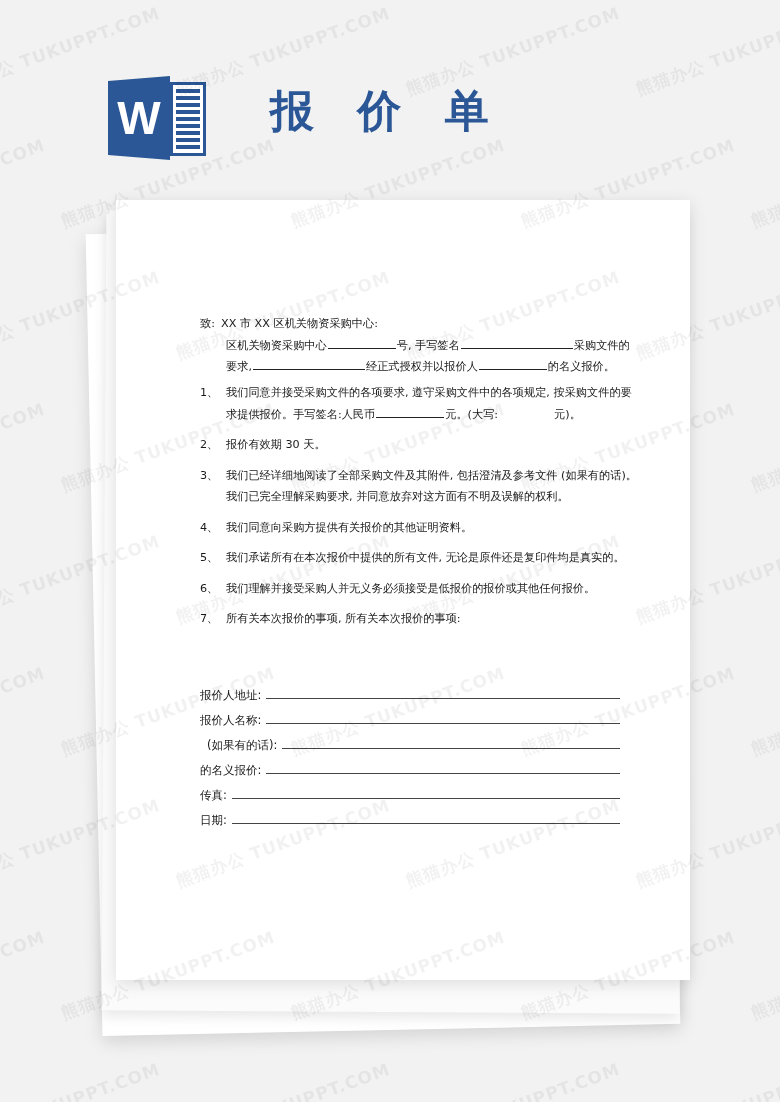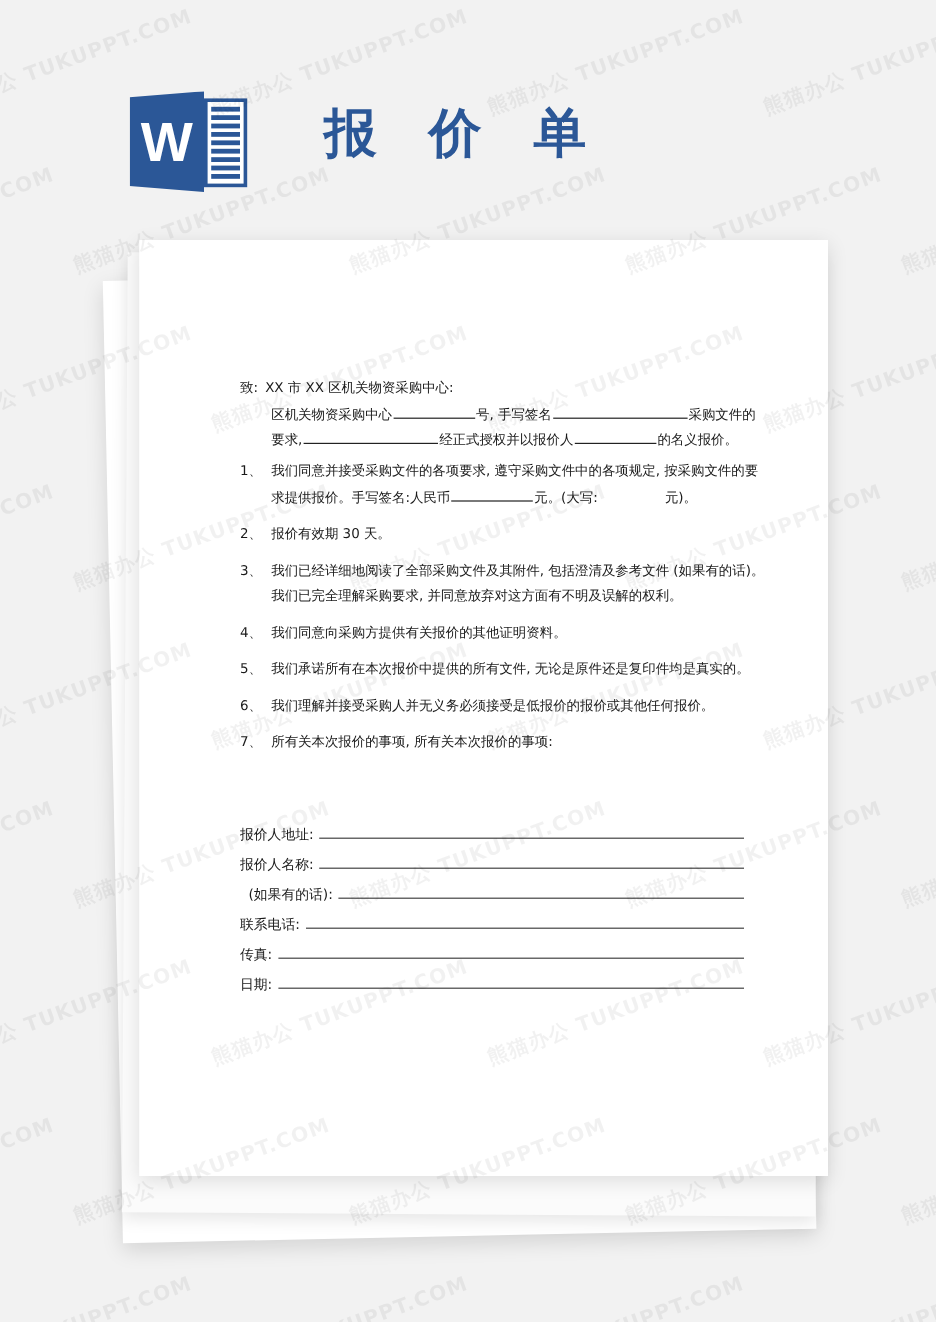--- a/index.html
+++ b/index.html
@@ -376,7 +376,7 @@
       <span class="field-line"></span>
     </div>
     <div class="field-row">
-      <span class="field-label">联系电话:</span>
+      <span class="field-label">的名义报价:</span>
       <span class="field-line"></span>
     </div>
     <div class="field-row">

